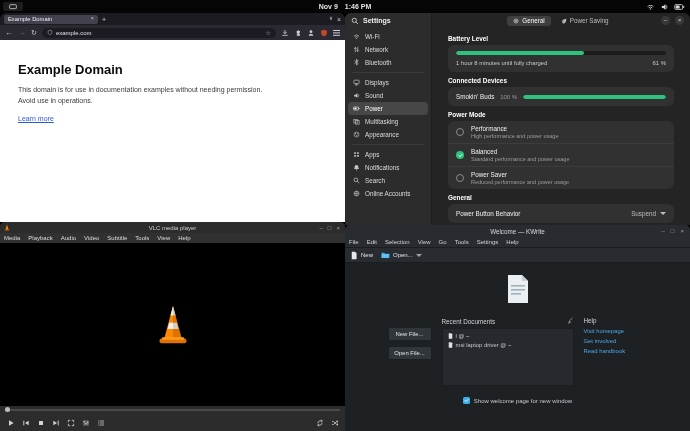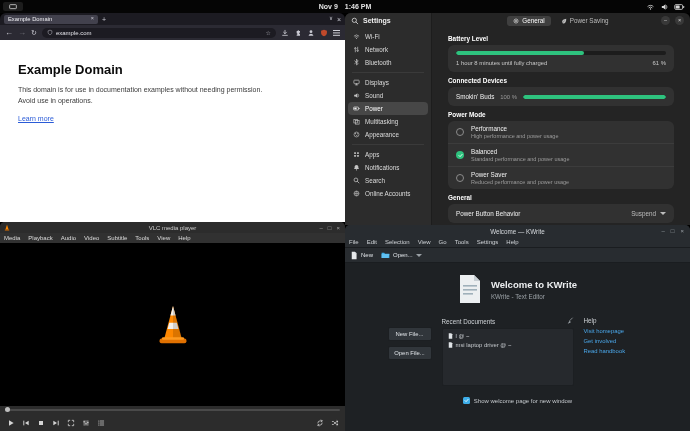--- a/index.html
+++ b/index.html
@@ -530,10 +530,6 @@
           <rect x="5" y="15" width="14" height="1.6" fill="#9fb0ba"></rect>
           <rect x="5" y="19" width="10" height="1.6" fill="#9fb0ba"></rect>
         </svg>
-        <div>
-          <div class="kw-ht">Welcome to KWrite</div>
-          <div class="kw-hs">KWrite - Text Editor</div>
-        </div>
       </div>
       <div class="kw-cols">
         <div class="kw-btncol">

